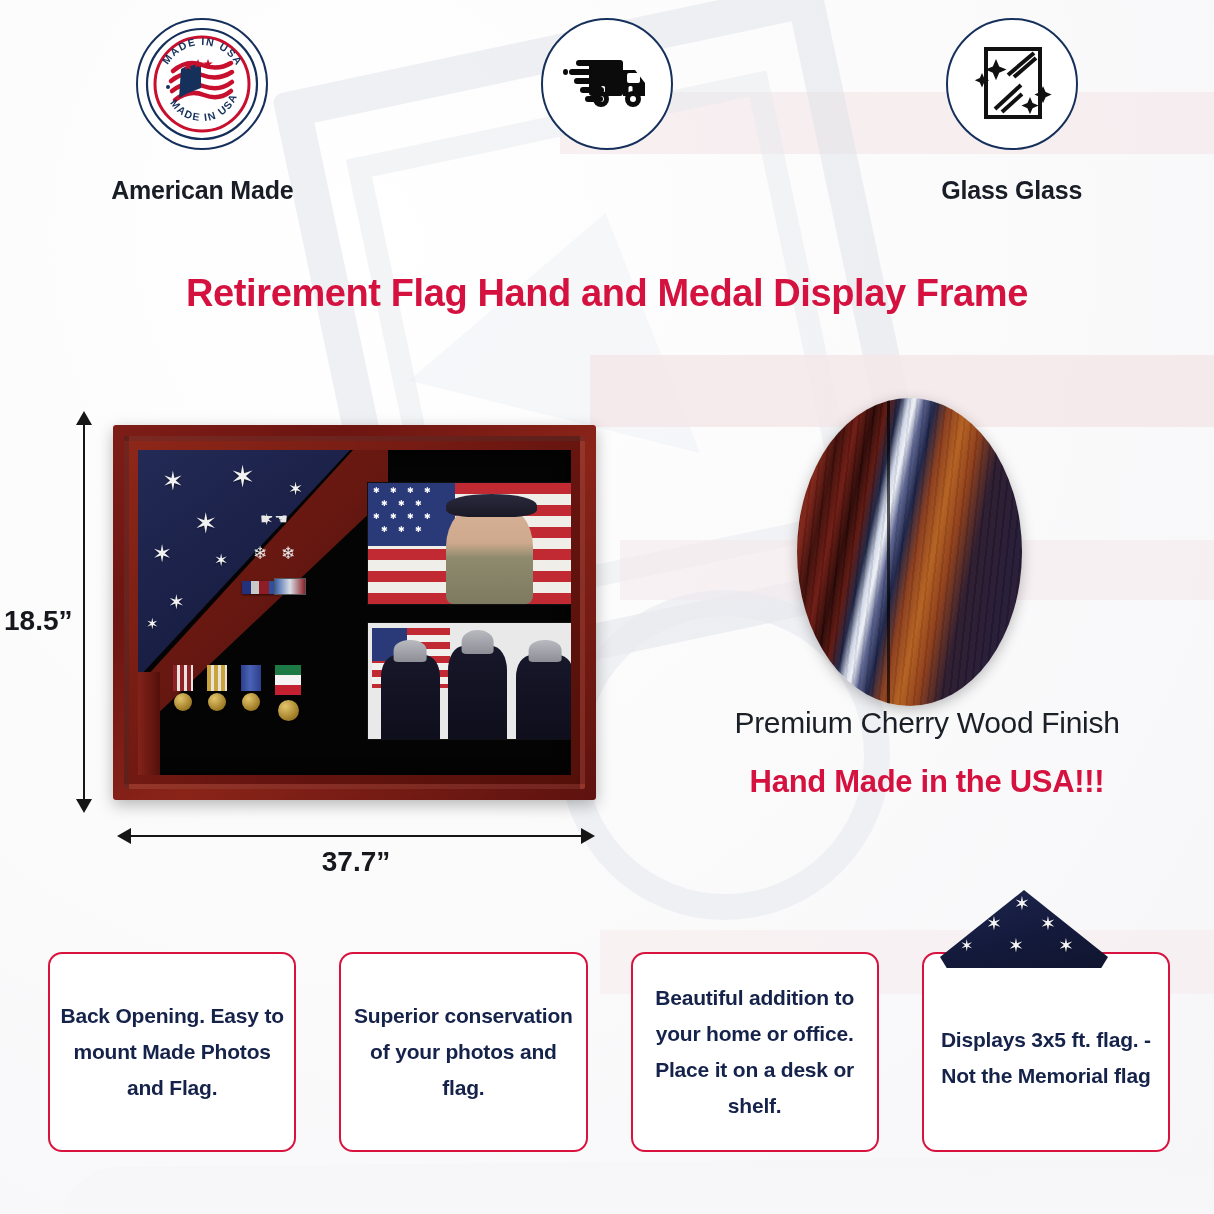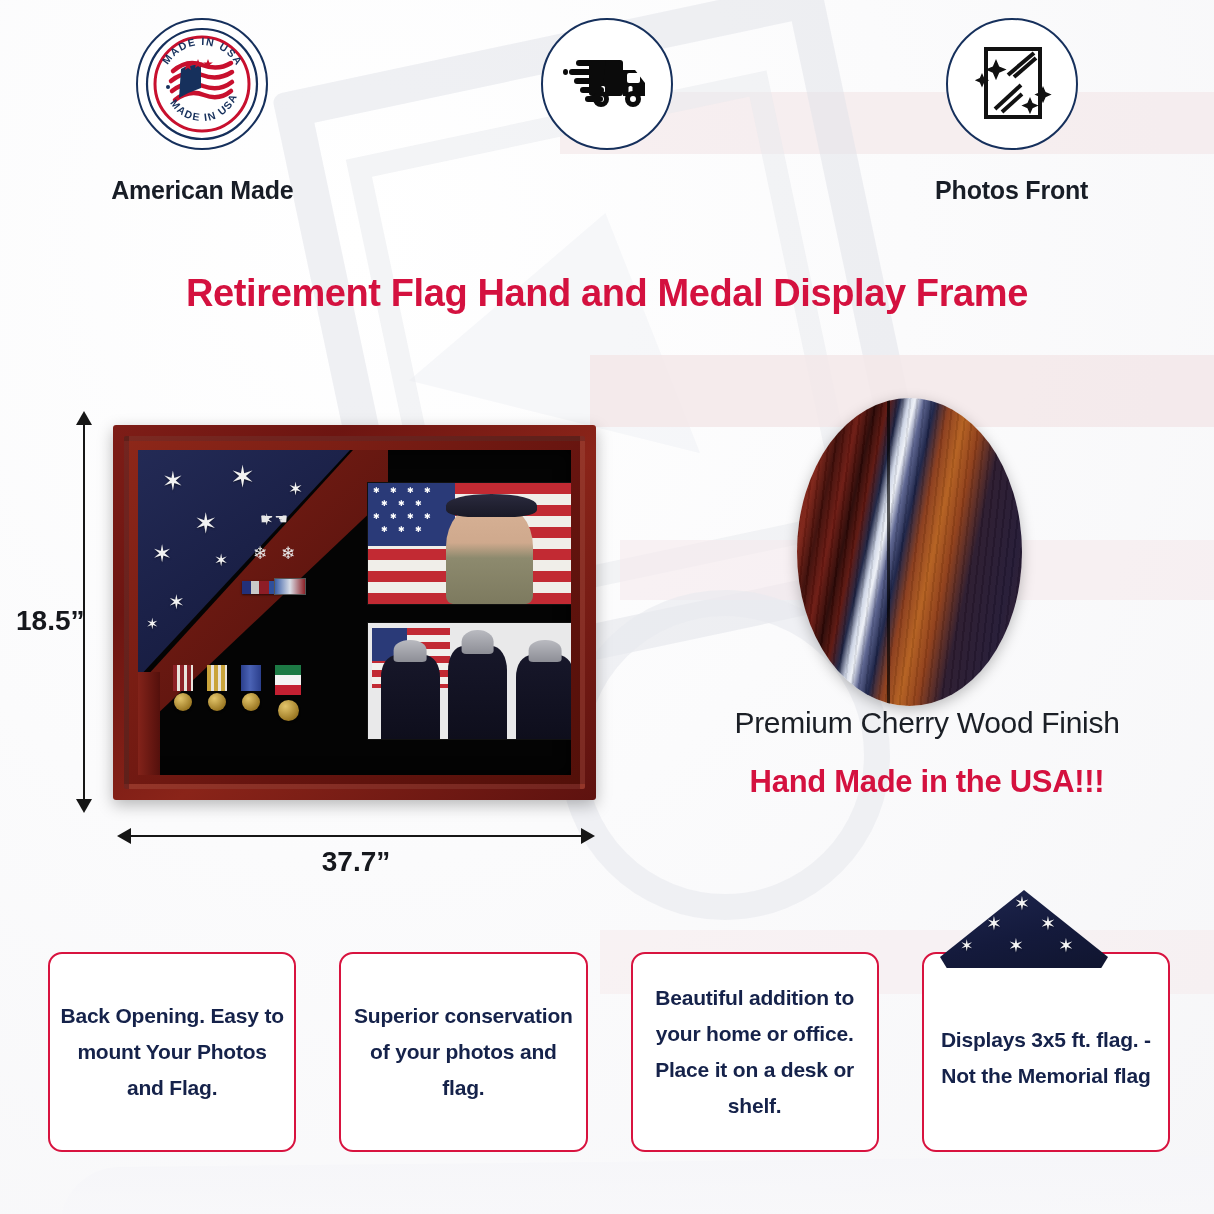--- a/index.html
+++ b/index.html
@@ -356,7 +356,7 @@
           <path d="M66 58 l2.6 6 6 2.6 -6 2.6 -2.6 6 -2.6 -6 -6 -2.6 6 -2.6 z" fill="#111"></path>
         </svg>
       </div>
-      <div class="badge-label">Photos Front</div>
+      <div class="badge-label">Glass Glass</div>
     </div>
 
   </div>

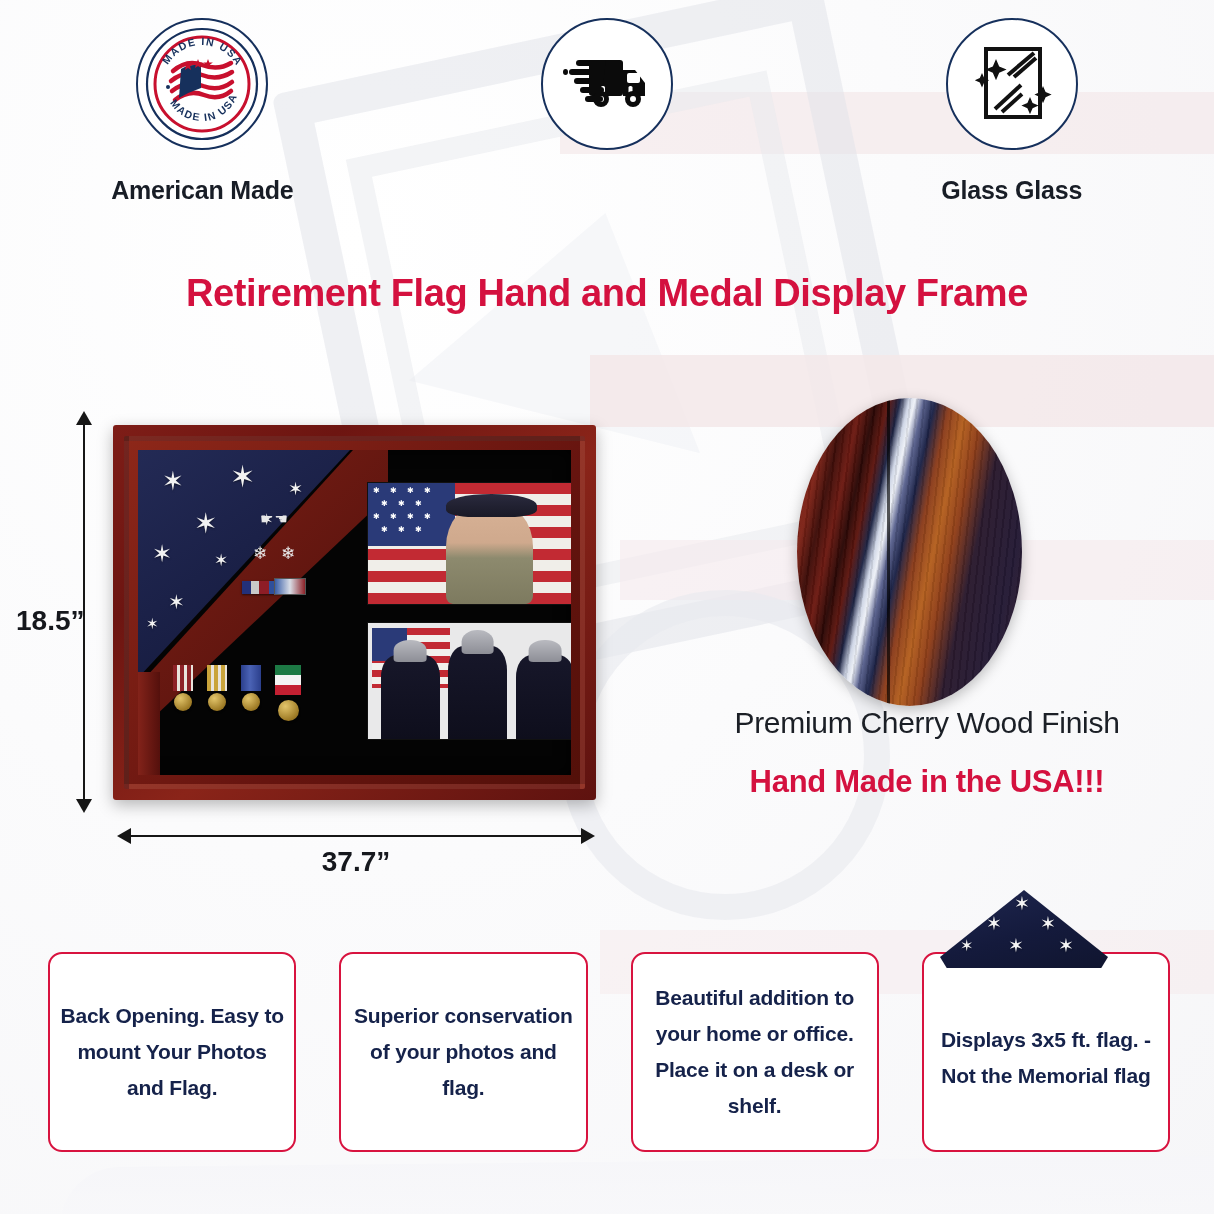--- a/index.html
+++ b/index.html
@@ -81,7 +81,7 @@
   .dim-v:before { top:-13px; border-bottom:14px solid #161616; }
   .dim-v:after  { bottom:-13px; border-top:14px solid #161616; }
   .dim-v-label {
-    position:absolute; left:16px; top:605px; font-size:28px; font-weight:800; color:#16181d;
+    position:absolute; left:4px; top:605px; font-size:28px; font-weight:800; color:#16181d;
   }
 
   .dim-h { position:absolute; left:130px; top:835px; width:452px; height:2px; background:#161616; }

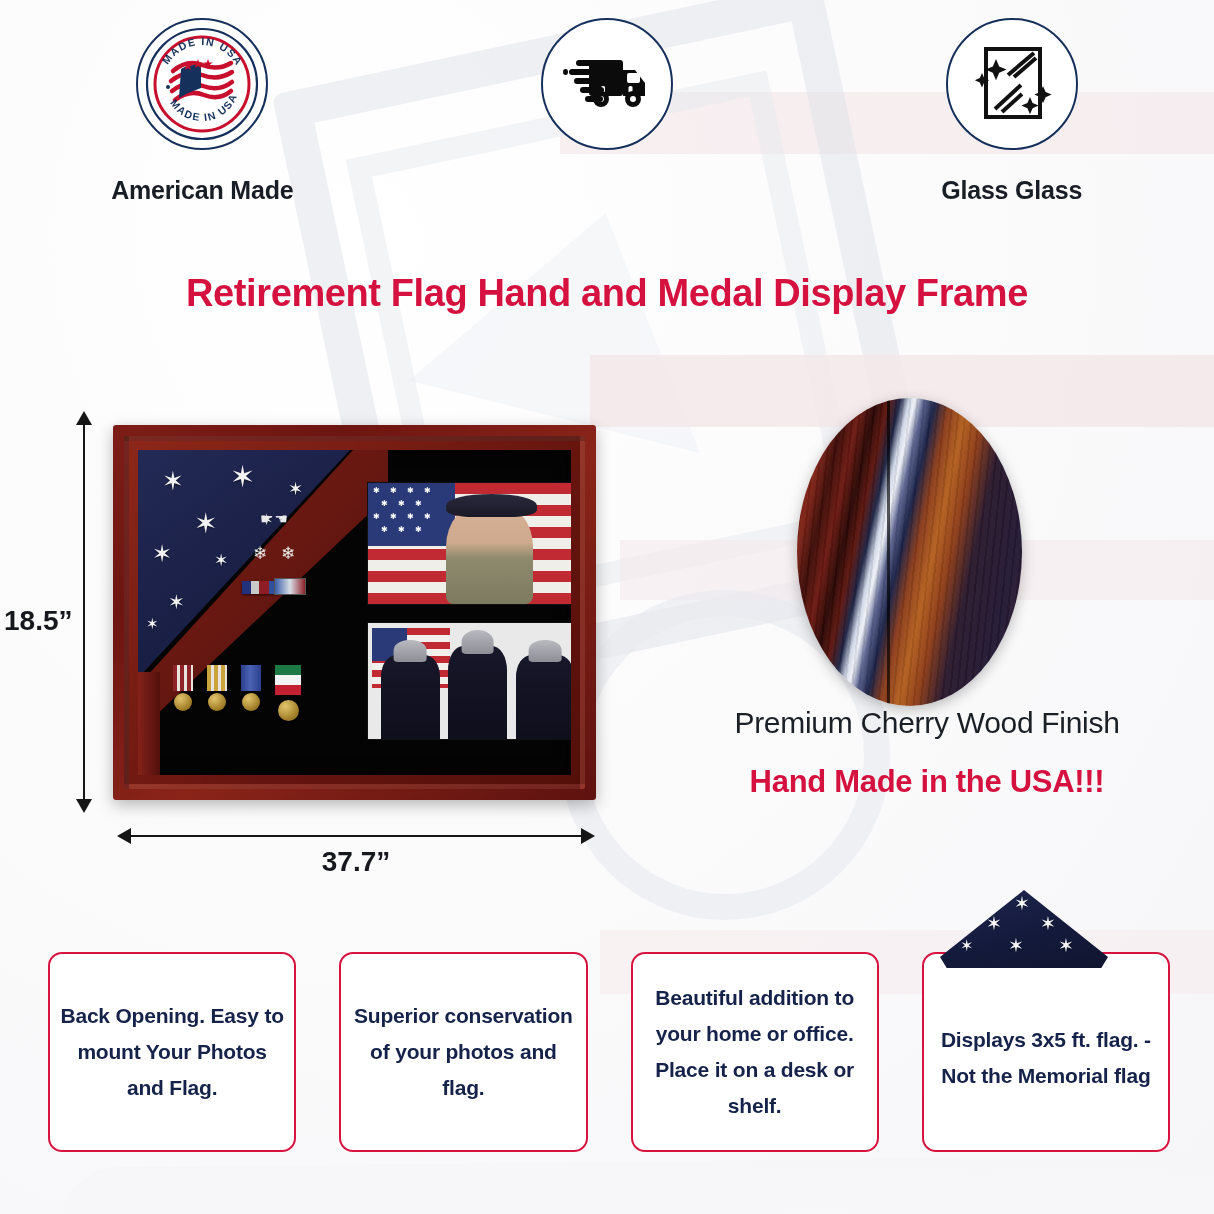--- a/index.html
+++ b/index.html
@@ -467,7 +467,7 @@
 
   <div class="features">
     <div class="fbox">
-      <p>Back Opening. Easy to mount Your Photos and Flag.</p>
+      <p>Back Opening. Easy to mount Made Photos and Flag.</p>
     </div>
     <div class="fbox">
       <p>Superior conservation of your photos and flag.</p>

